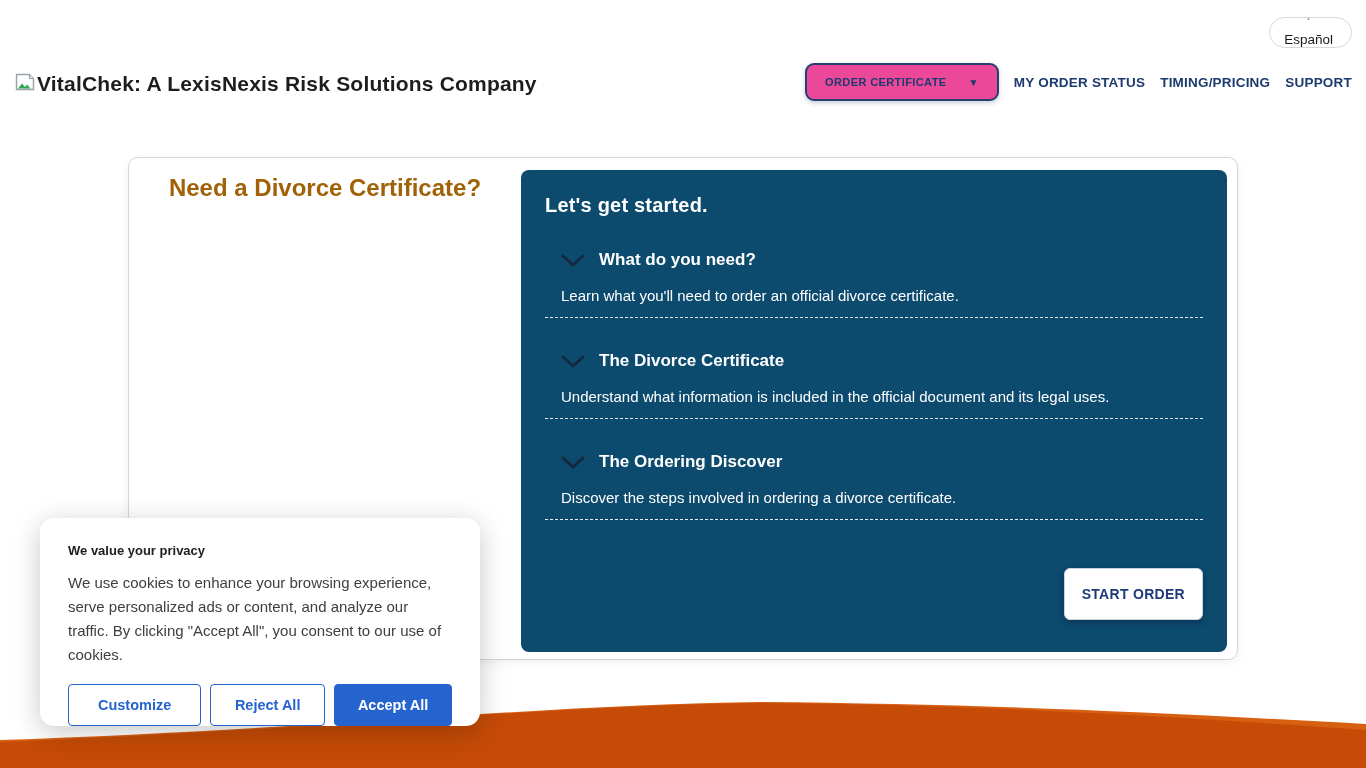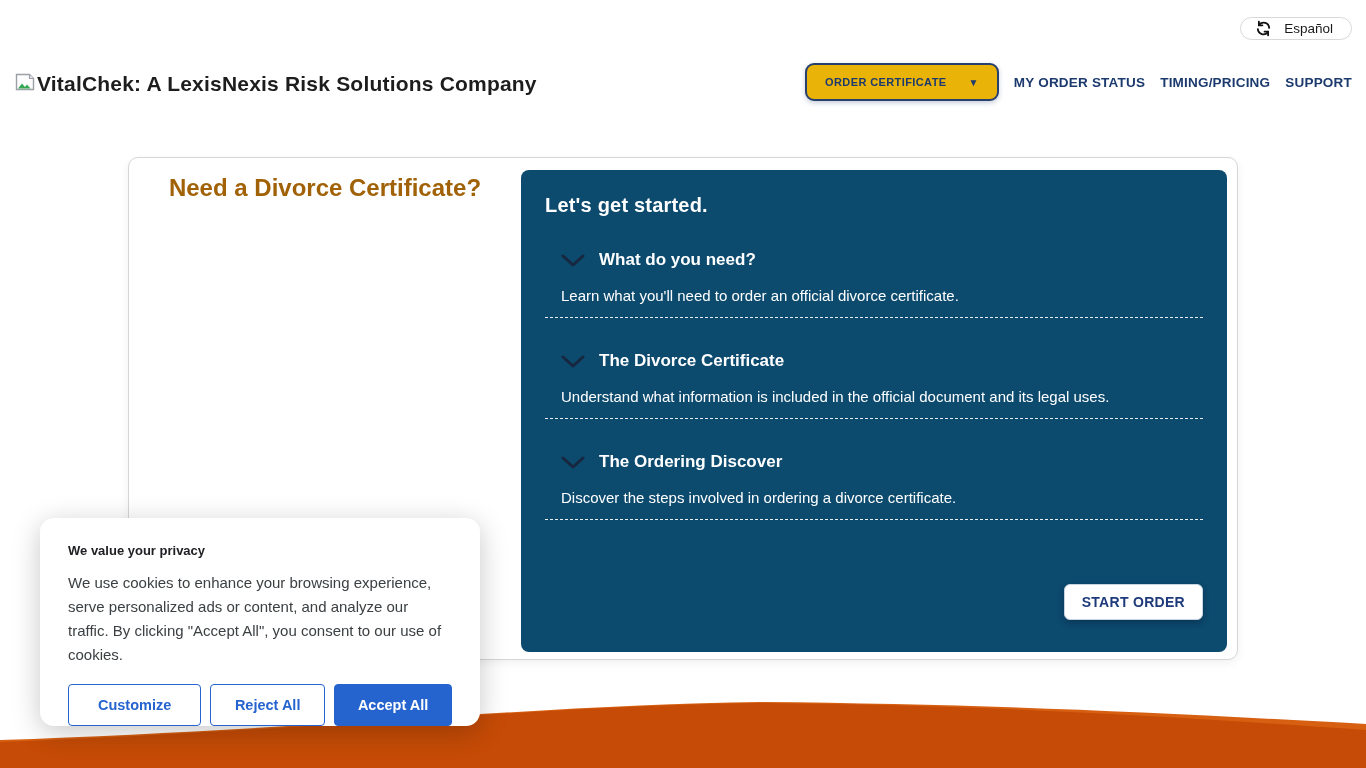--- a/index.html
+++ b/index.html
@@ -8,9 +8,9 @@
   .page { position:relative; width:1366px; height:768px; background:#fff; }
 
   
-  .lang-pill { position:absolute; top:17px; right:14px; height:23px; padding:0 18px 0 14px;
+  .lang-pill { position:absolute; top:17px; right:14px; height:31px; padding:0 18px 0 14px;
     display:flex; align-items:center; gap:12px; border:1px solid #d8d8d8; border-radius:18px;
-    background:#fff; cursor:pointer; font-size:13.5px; color:#1a1a1a; }
+    background:#fff; cursor:pointer; font-size:13.5px; color:#1a1a1a;flex-direction:column; }
   .logo { position:absolute; left:15px; top:72px; display:flex; align-items:flex-start; gap:2px;
     font-size:21px; font-weight:bold; color:#1d1d1d; letter-spacing:.2px; cursor:pointer; }
   .broken-img { width:20px; height:18px; margin-top:1px; }

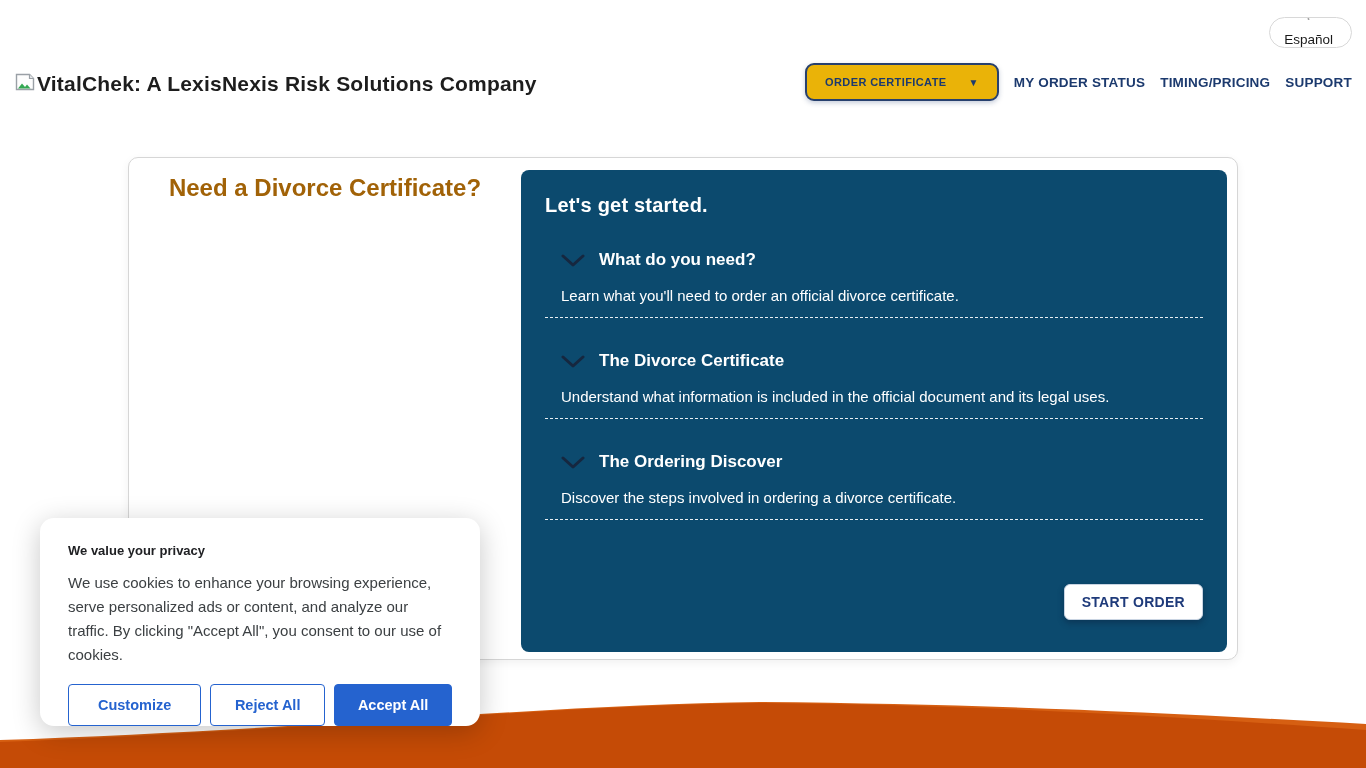--- a/index.html
+++ b/index.html
@@ -18,7 +18,7 @@
   .nav { position:absolute; left:805px; top:62px; width:547px; height:40px;
     display:flex; align-items:center; justify-content:space-between; }
   .order-btn { display:flex; align-items:center; gap:22px; height:38px; padding:0 18px;
-    border:2px solid #27406e; border-radius:9px; background:#eab308; cursor:pointer;
+    border:2px solid #27406e; border-radius:9px; background:#ec4899; cursor:pointer;
     font-size:11px; font-weight:bold; letter-spacing:.4px; color:#1c3a6e;
     box-shadow:0 2px 5px rgba(30,58,110,.25); }
   .caret { font-size:10px; color:#1c3a6e; }

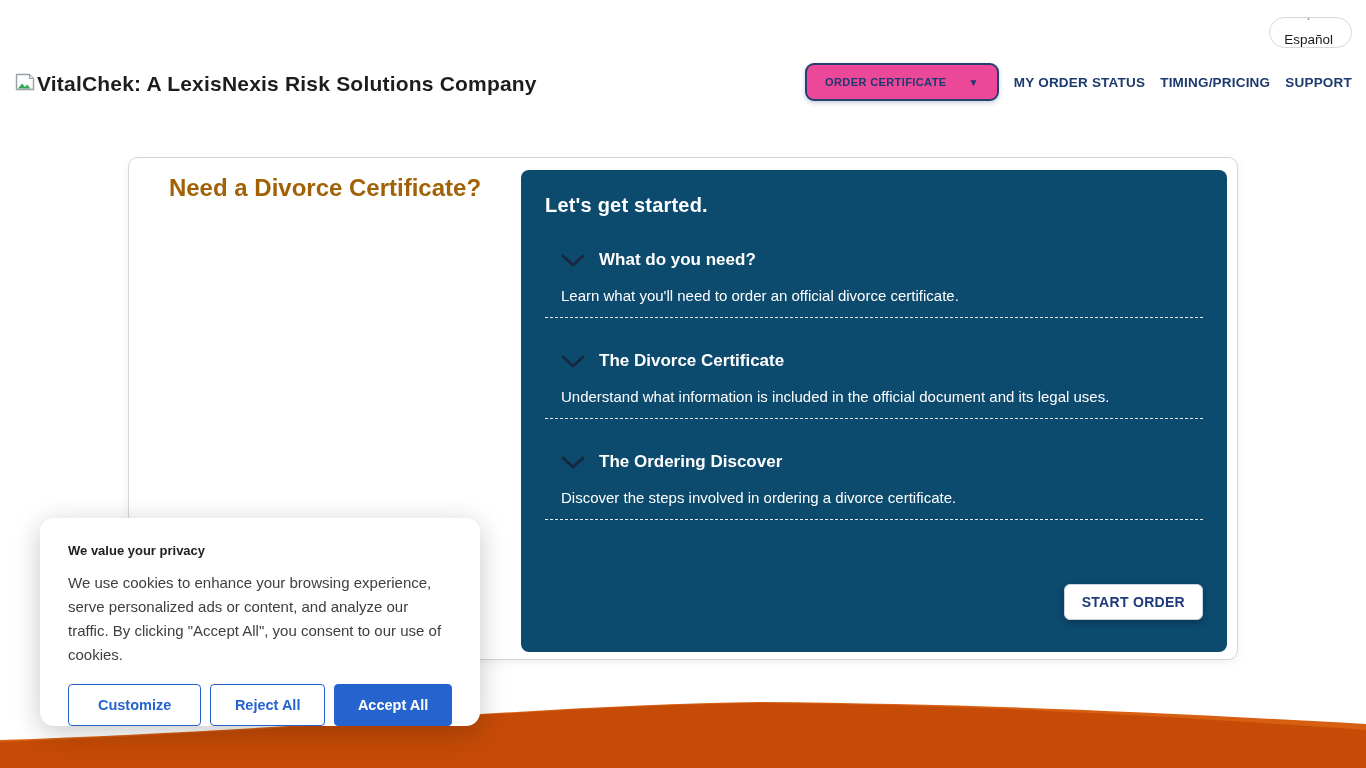--- a/index.html
+++ b/index.html
@@ -39,7 +39,7 @@
   .acc-desc { margin-top:17px; padding-left:16px; font-size:15px; }
   .acc-sep { margin-top:13px; border-bottom:1px dashed rgba(255,255,255,.9); }
   .chev { width:24px; height:13px; flex:0 0 auto; }
-  .start-btn { position:absolute; right:24px; bottom:32px; height:36px; padding:0 17px;
+  .start-btn { position:absolute; right:24px; bottom:32px; height:52px; padding:0 17px;
     background:#fff; color:#1e3a7a; font-size:14px; font-weight:bold; letter-spacing:.3px;
     border:1px solid #c9d4e2; border-radius:6px; cursor:pointer;
     box-shadow:0 3px 6px rgba(10,30,60,.45); }

